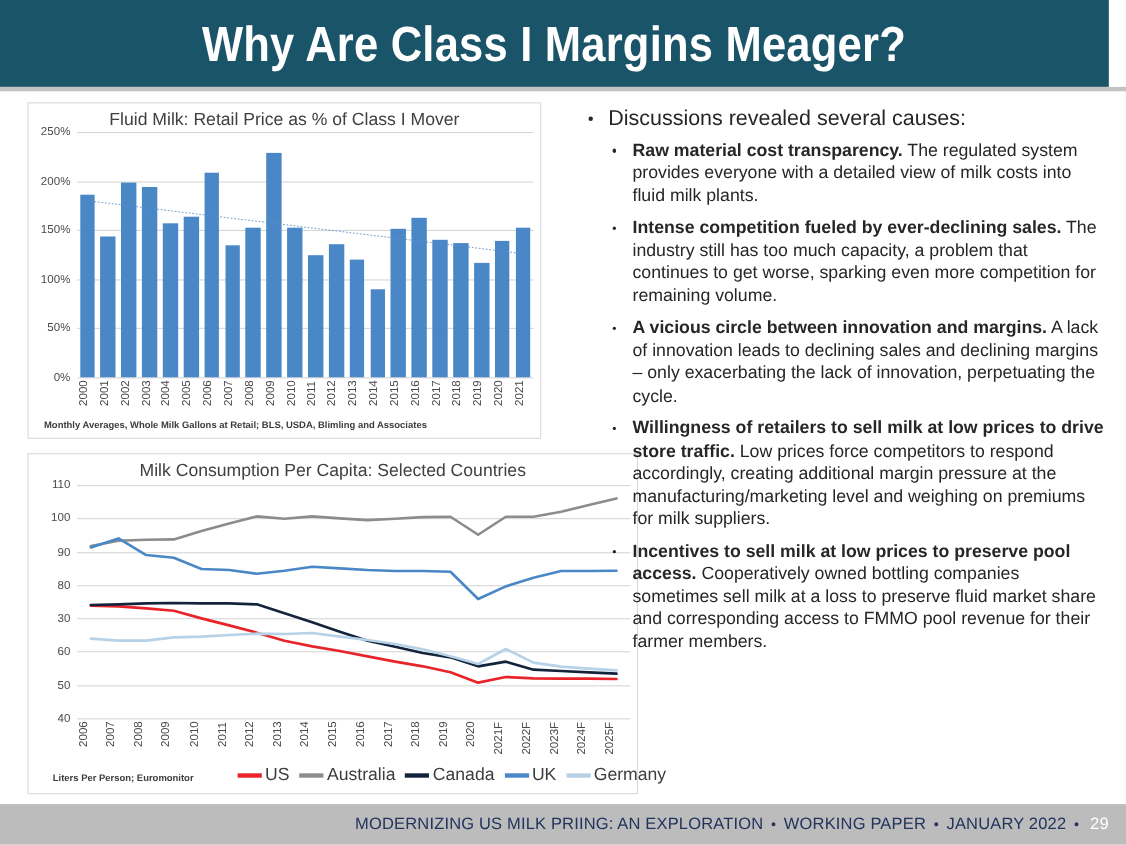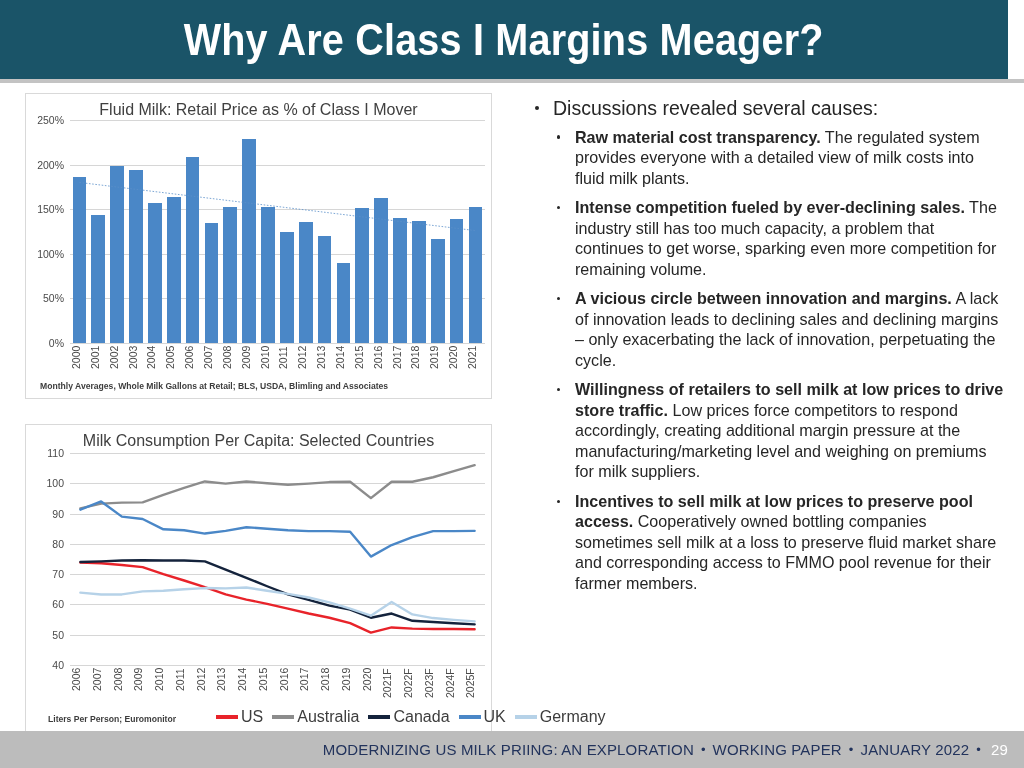--- a/index.html
+++ b/index.html
@@ -37,7 +37,7 @@
     border:1px solid #d9d9d9;
   }
   #chart-panel-1 { left:25px; top:93px;  width:467px; height:306px; }
-  #chart-panel-2 { left:25px; top:424px; width:467px; height:310px; }
+  #chart-panel-2 { left:25px; top:412px; width:555px; height:310px; }
 
   .chart-title {
     text-align:center;

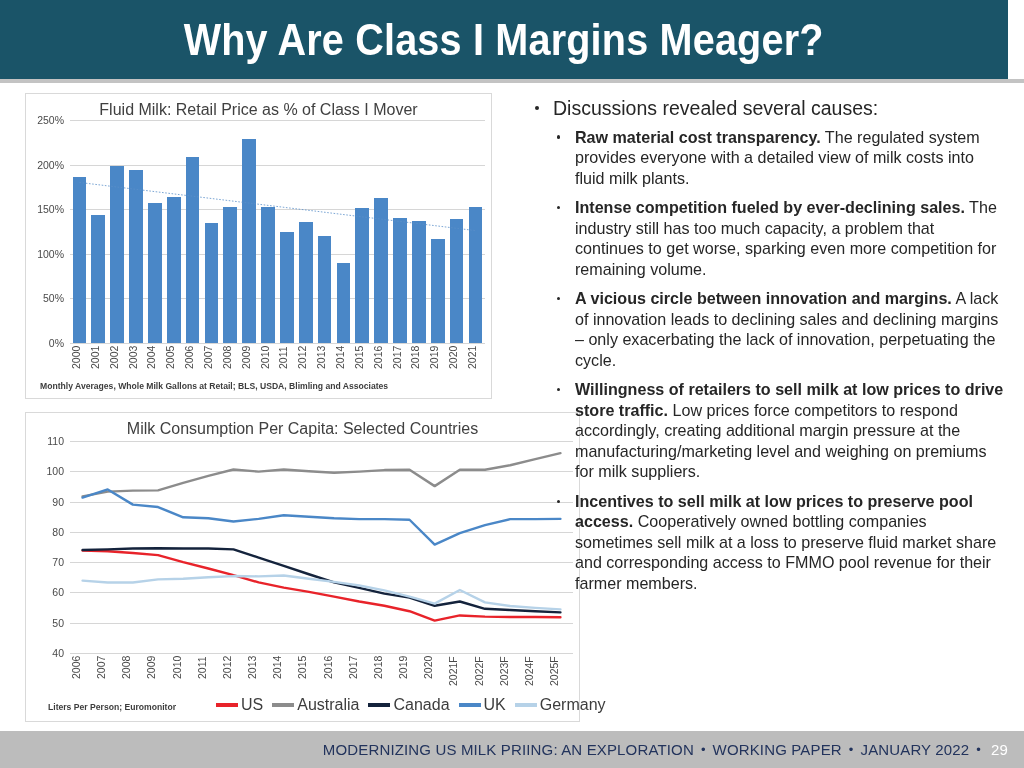--- a/index.html
+++ b/index.html
@@ -260,7 +260,7 @@
         <span style="top: 100%;">40</span>
         <span style="top: 85.7143%;">50</span>
         <span style="top: 71.4286%;">60</span>
-        <span style="top: 57.1429%;">70</span>
+        <span style="top: 57.1429%;">30</span>
         <span style="top: 42.8571%;">80</span>
         <span style="top: 28.5714%;">90</span>
         <span style="top: 14.2857%;">100</span>

